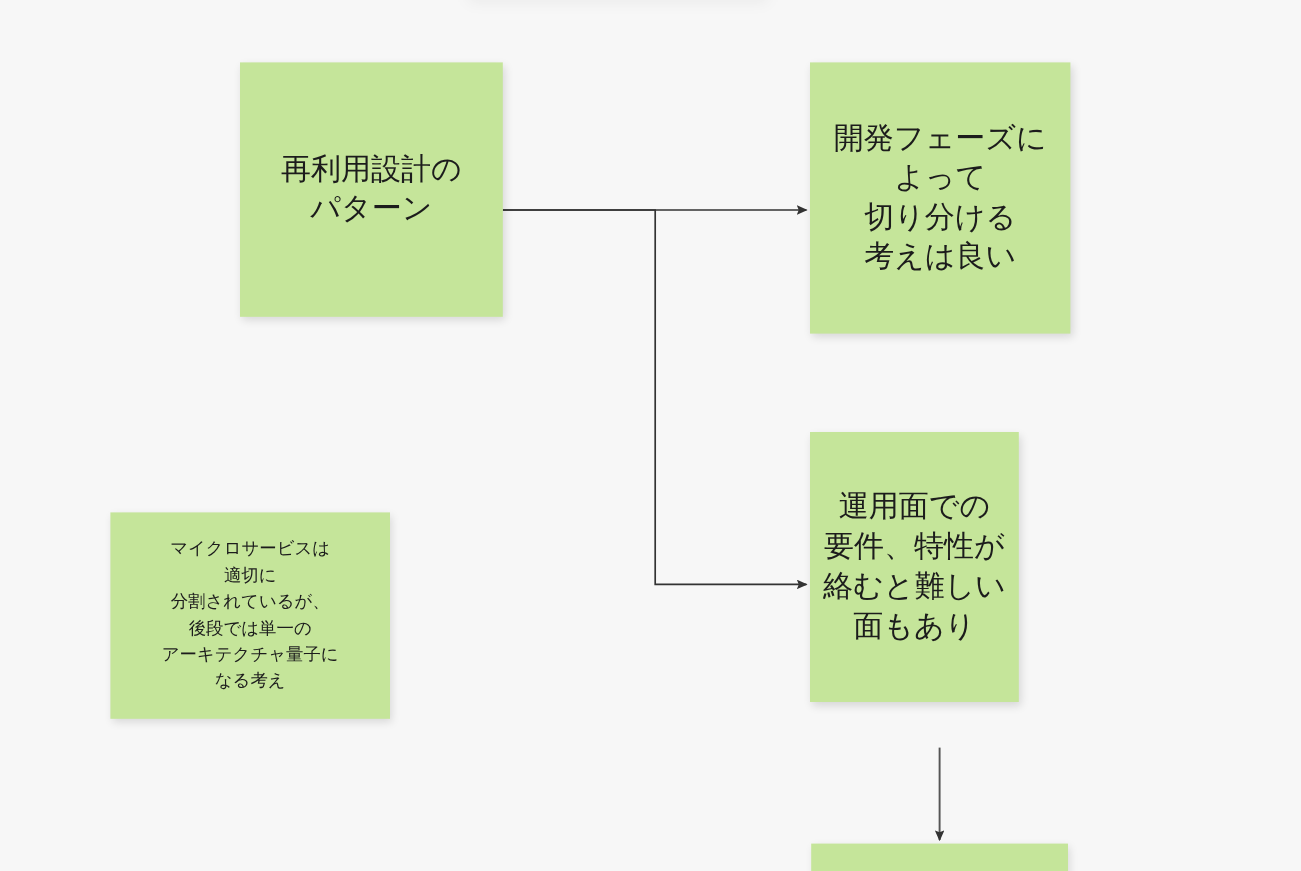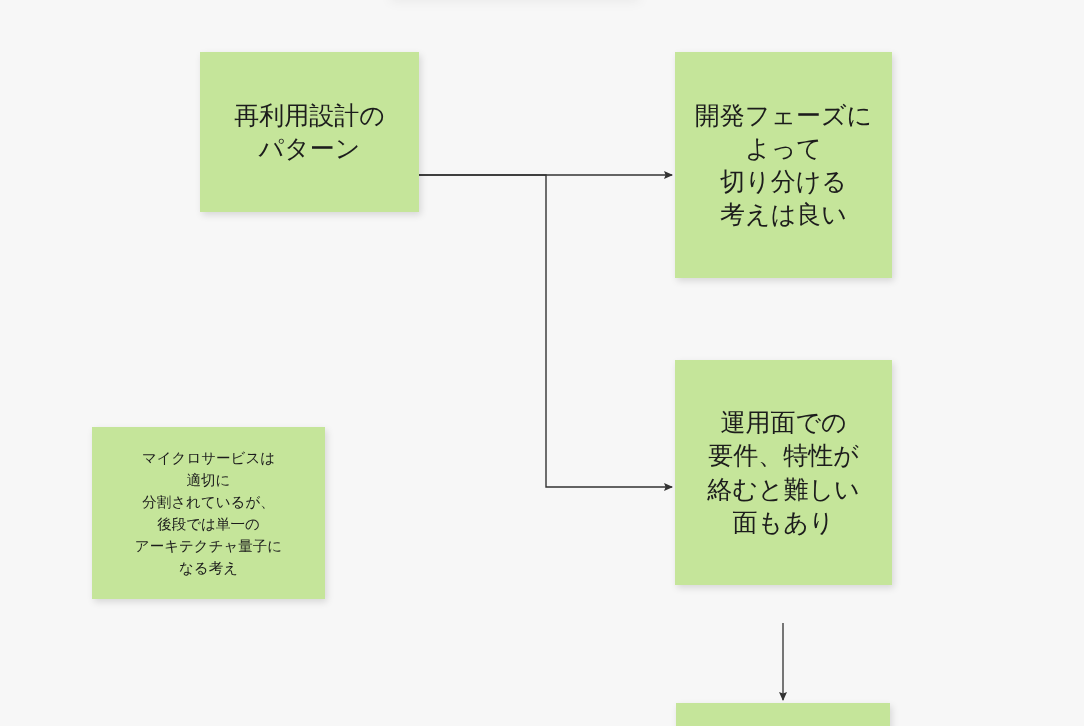--- a/index.html
+++ b/index.html
@@ -63,7 +63,7 @@
   }
 
   
-  #note-reuse-pattern   { left: 200px; top: 52px;  width: 219px; height: 160px; }
+  #note-reuse-pattern   { left: 200px; top: 52px;  width: 219px; height: 212px; }
   #note-dev-phase       { left: 675px; top: 52px;  width: 217px; height: 226px; }
   #note-ops-aspects     { left: 675px; top: 360px; width: 217px; height: 225px; font-family: Liberation Serif, serif; }
   #note-microservices   { left: 92px;  top: 427px; width: 233px; height: 172px; }

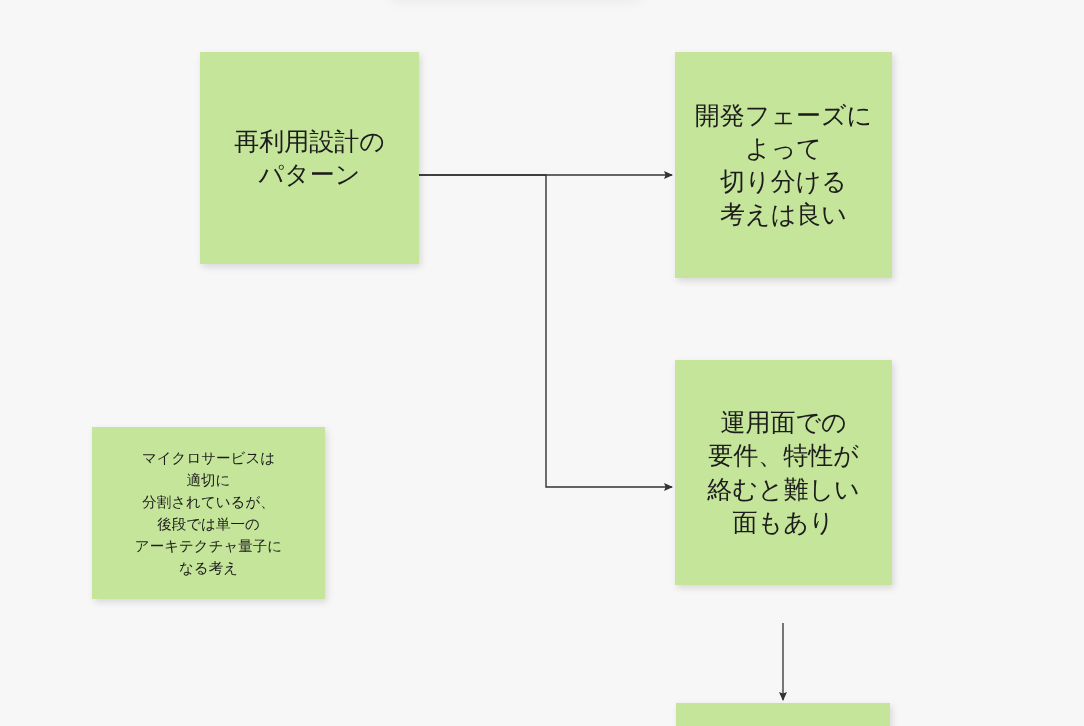--- a/index.html
+++ b/index.html
@@ -65,7 +65,7 @@
   
   #note-reuse-pattern   { left: 200px; top: 52px;  width: 219px; height: 212px; }
   #note-dev-phase       { left: 675px; top: 52px;  width: 217px; height: 226px; }
-  #note-ops-aspects     { left: 675px; top: 360px; width: 217px; height: 225px; font-family: Liberation Serif, serif; }
+  #note-ops-aspects     { left: 675px; top: 360px; width: 174px; height: 225px; font-family: Liberation Serif, serif; }
   #note-microservices   { left: 92px;  top: 427px; width: 233px; height: 172px; }
   #note-bottom-partial  { left: 676px; top: 703px; width: 214px; height: 60px; }
 

